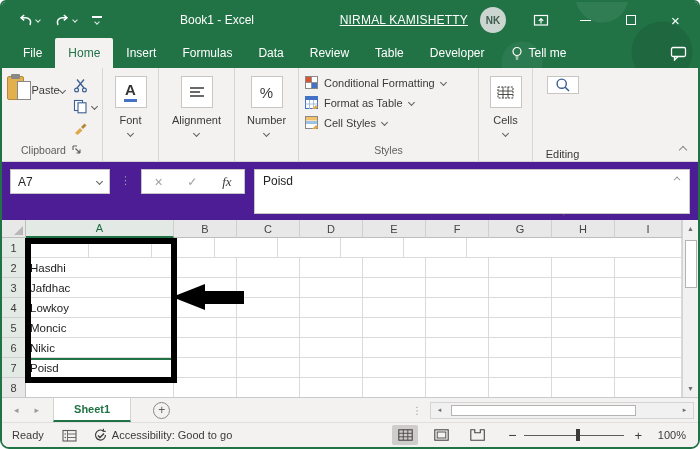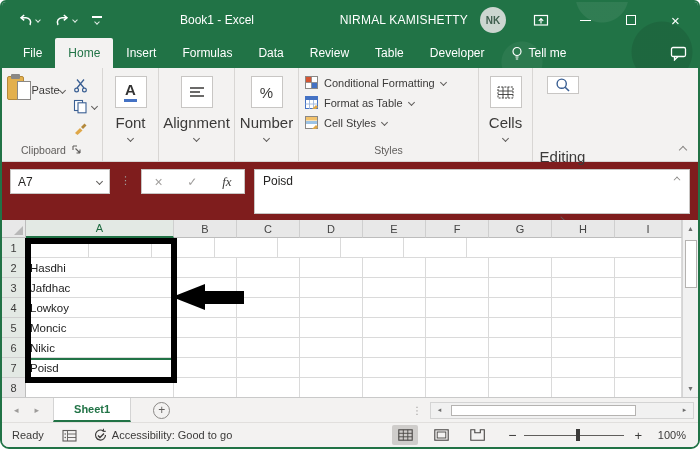--- a/index.html
+++ b/index.html
@@ -30,7 +30,7 @@
   .qat-bar { width:10px; border-top:2px solid #fff; display:block; }
   .win-title { font-size:12px; margin-left:78px; white-space:nowrap; }
   .tb-right { margin-left:auto; display:flex; align-items:center; }
-  .user-name { font-size:12px; letter-spacing:0.2px; white-space:nowrap; }
+  .user-name { font-size:12px; letter-spacing:0.2px; white-space:nowrap;text-decoration:underline; }
   .avatar {
     width:26px; height:26px; border-radius:50%;
     background:#ccd6d0; color:#3f5e4e; font-size:10px; font-weight:bold;

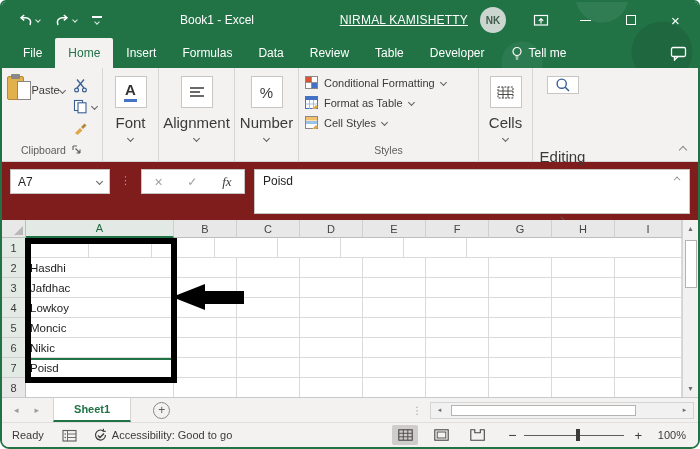--- a/index.html
+++ b/index.html
@@ -60,7 +60,7 @@
   .group-label { margin-top:auto; font-size:10.5px; color:#605e5c; display:flex; align-items:center; gap:5px; padding-bottom:3px; }
   .icon-box { width:32px; height:32px; border:1px solid #c8c6c4; background:#fff; display:flex; align-items:center; justify-content:center; margin-top:4px; }
   .big-btn { display:flex; flex-direction:column; align-items:center; }
-  .big-btn .blabel { font-size:15px; color:#3b3a39; margin-top:6px; }
+  .big-btn .blabel { font-size:11px; color:#3b3a39; margin-top:6px; }
   .big-btn .cv { margin-top:5px; }
 
   

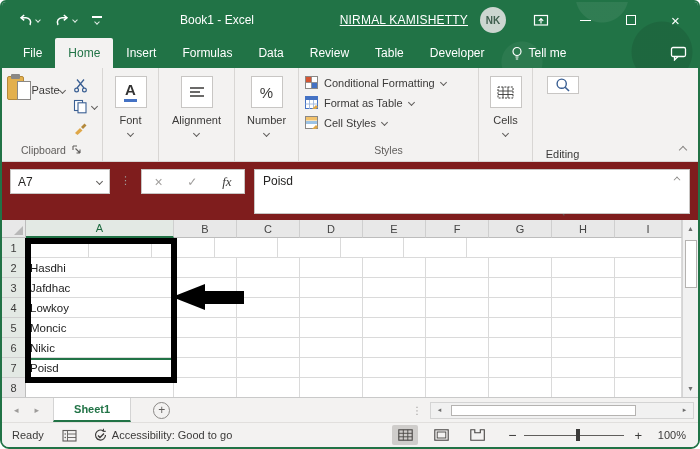--- a/index.html
+++ b/index.html
@@ -80,7 +80,7 @@
   .ribbon-collapse { position:absolute; right:12px; bottom:8px; }
 
   
-  .formula-strip { height:58px; background:#7f1d1d; display:flex; align-items:flex-start; padding:7px 8px 0 8px; }
+  .formula-strip { height:58px; background:#4c1d95; display:flex; align-items:flex-start; padding:7px 8px 0 8px; }
   .name-box { width:100px; height:25px; background:#fff; border:1px solid #c8c6c4; display:flex; align-items:center; font-size:12px; color:#252423; padding:0 7px; }
   .name-box .cv { margin-left:auto; }
   .fdots { color:#a19f9d; font-size:11px; margin:5px 10px 0 10px; }

